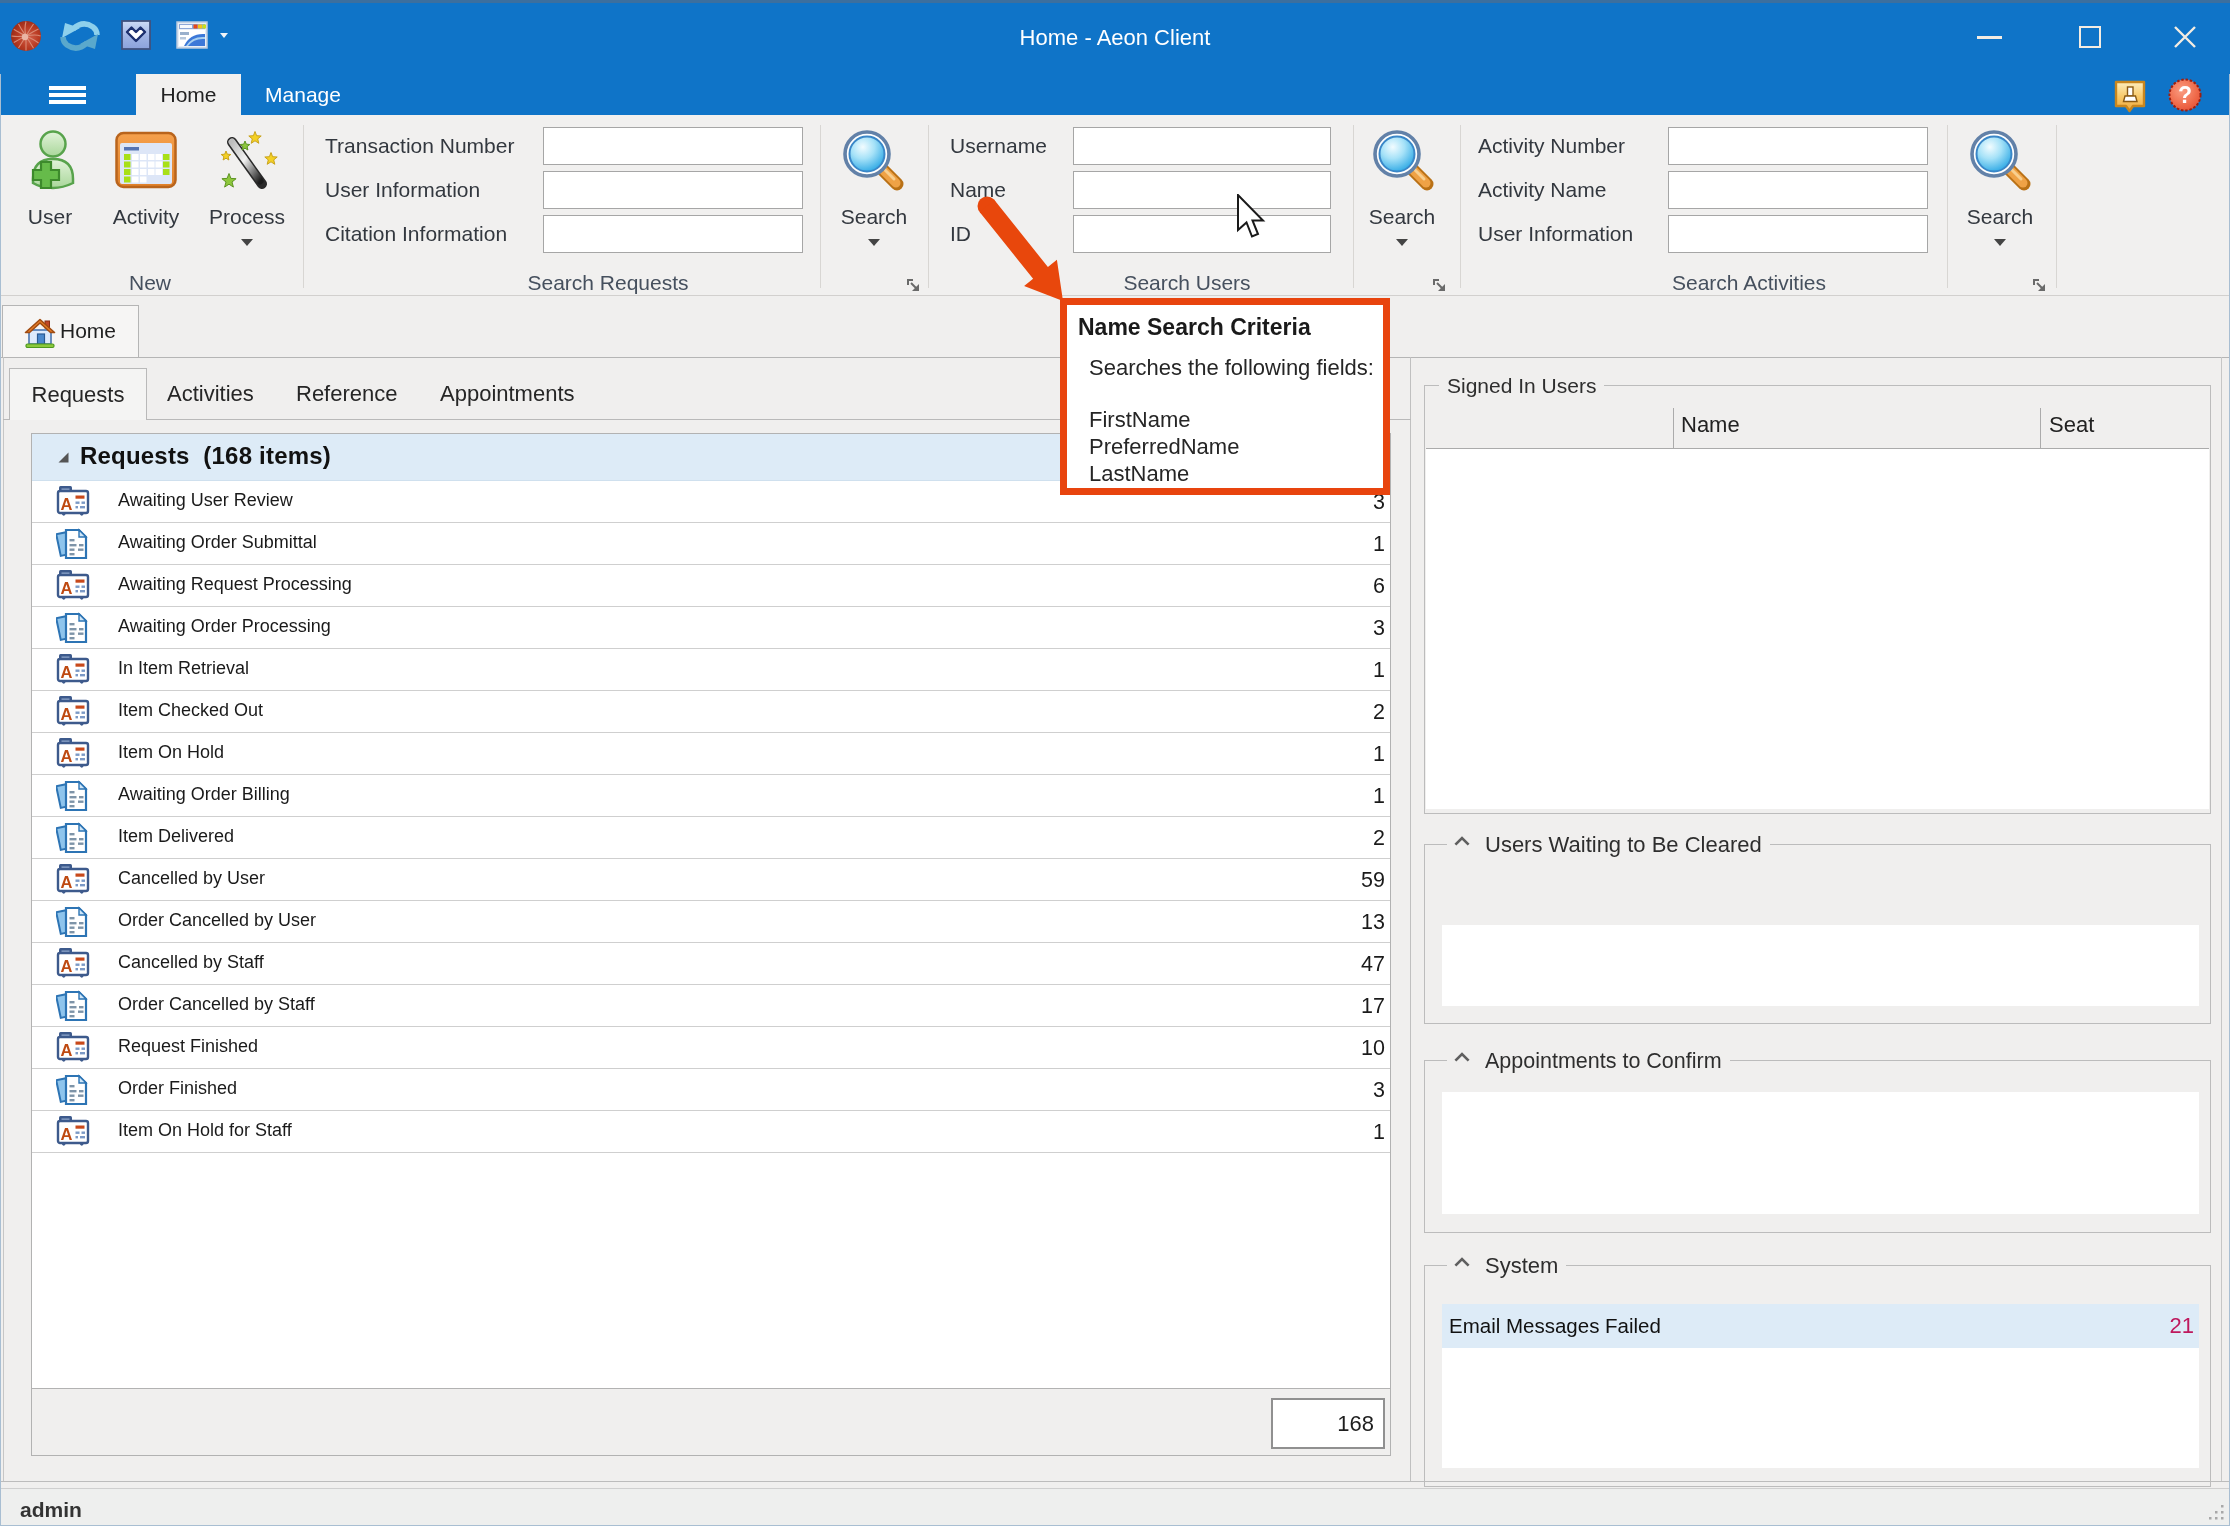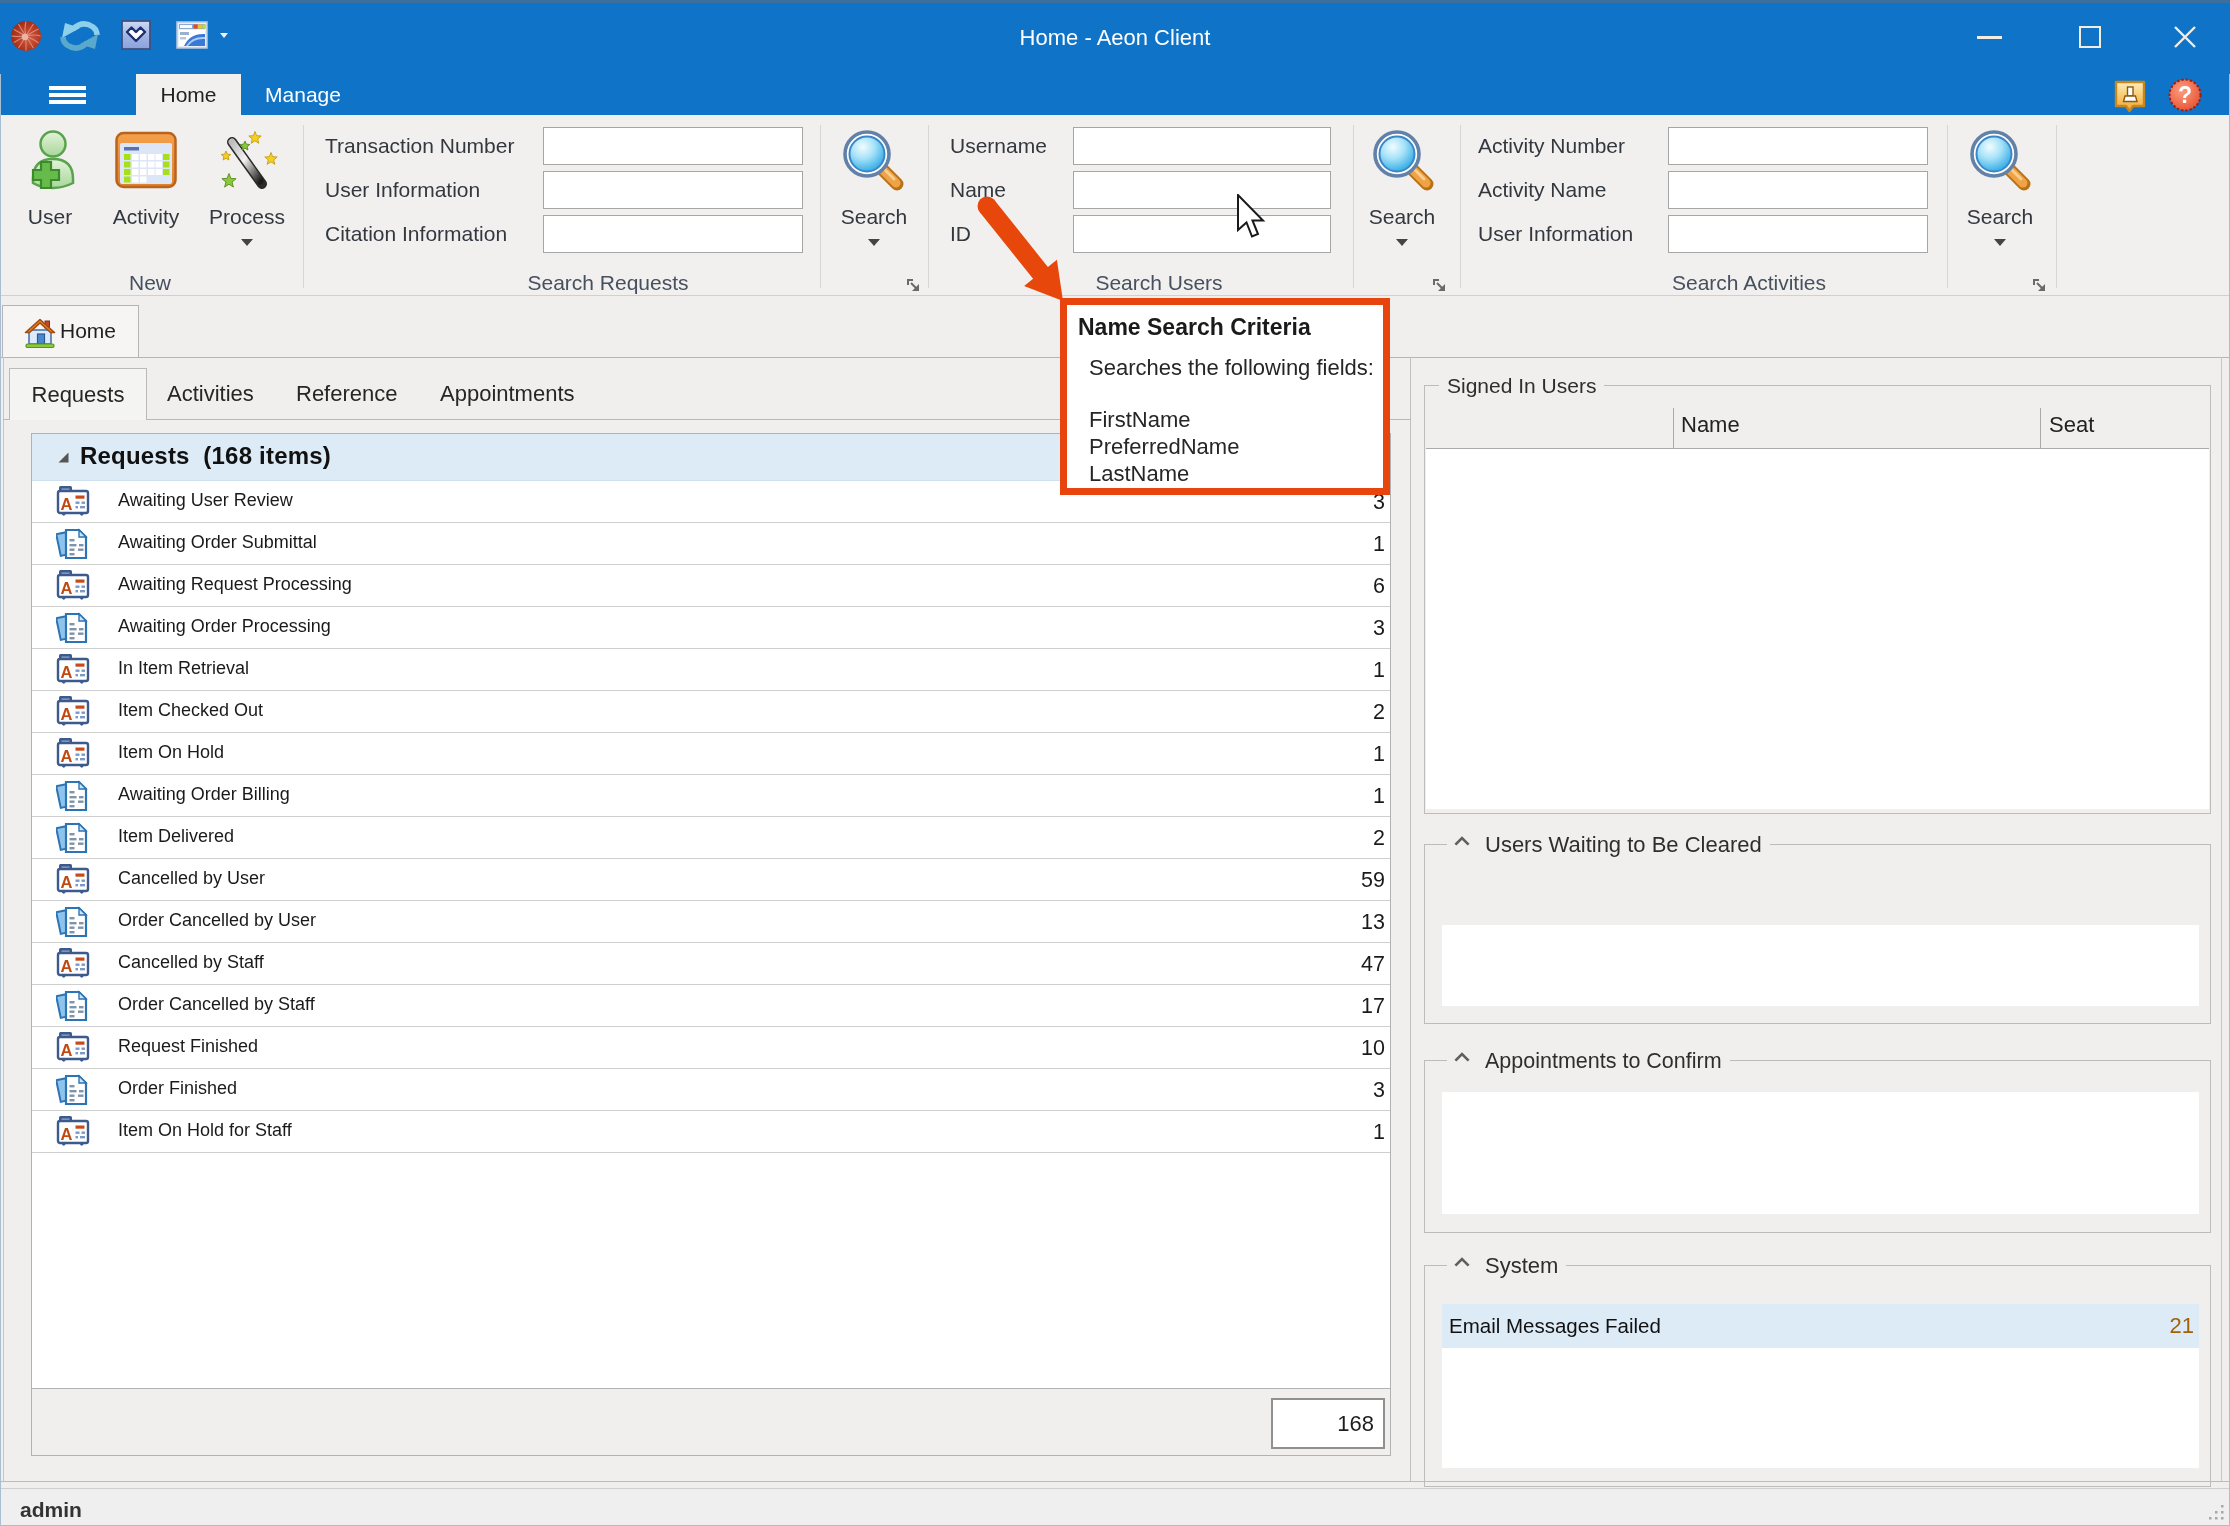--- a/index.html
+++ b/index.html
@@ -336,7 +336,7 @@
   <svg class="abs lch" style="left:1432px;top:163px" width="15" height="15" viewBox="0 0 15 15">
       <use href="#lchSym"></use>
     </svg>
-  <div class="grplabel" style="left:1059px;width:200px">Search Users</div>
+  <div class="grplabel" style="left:1087px;width:200px">Search Users</div>
 
   <div class="rlabel" style="left:1478px;top:19px">Activity Number</div>
   <div class="rlabel" style="left:1478px;top:63px">Activity Name</div>

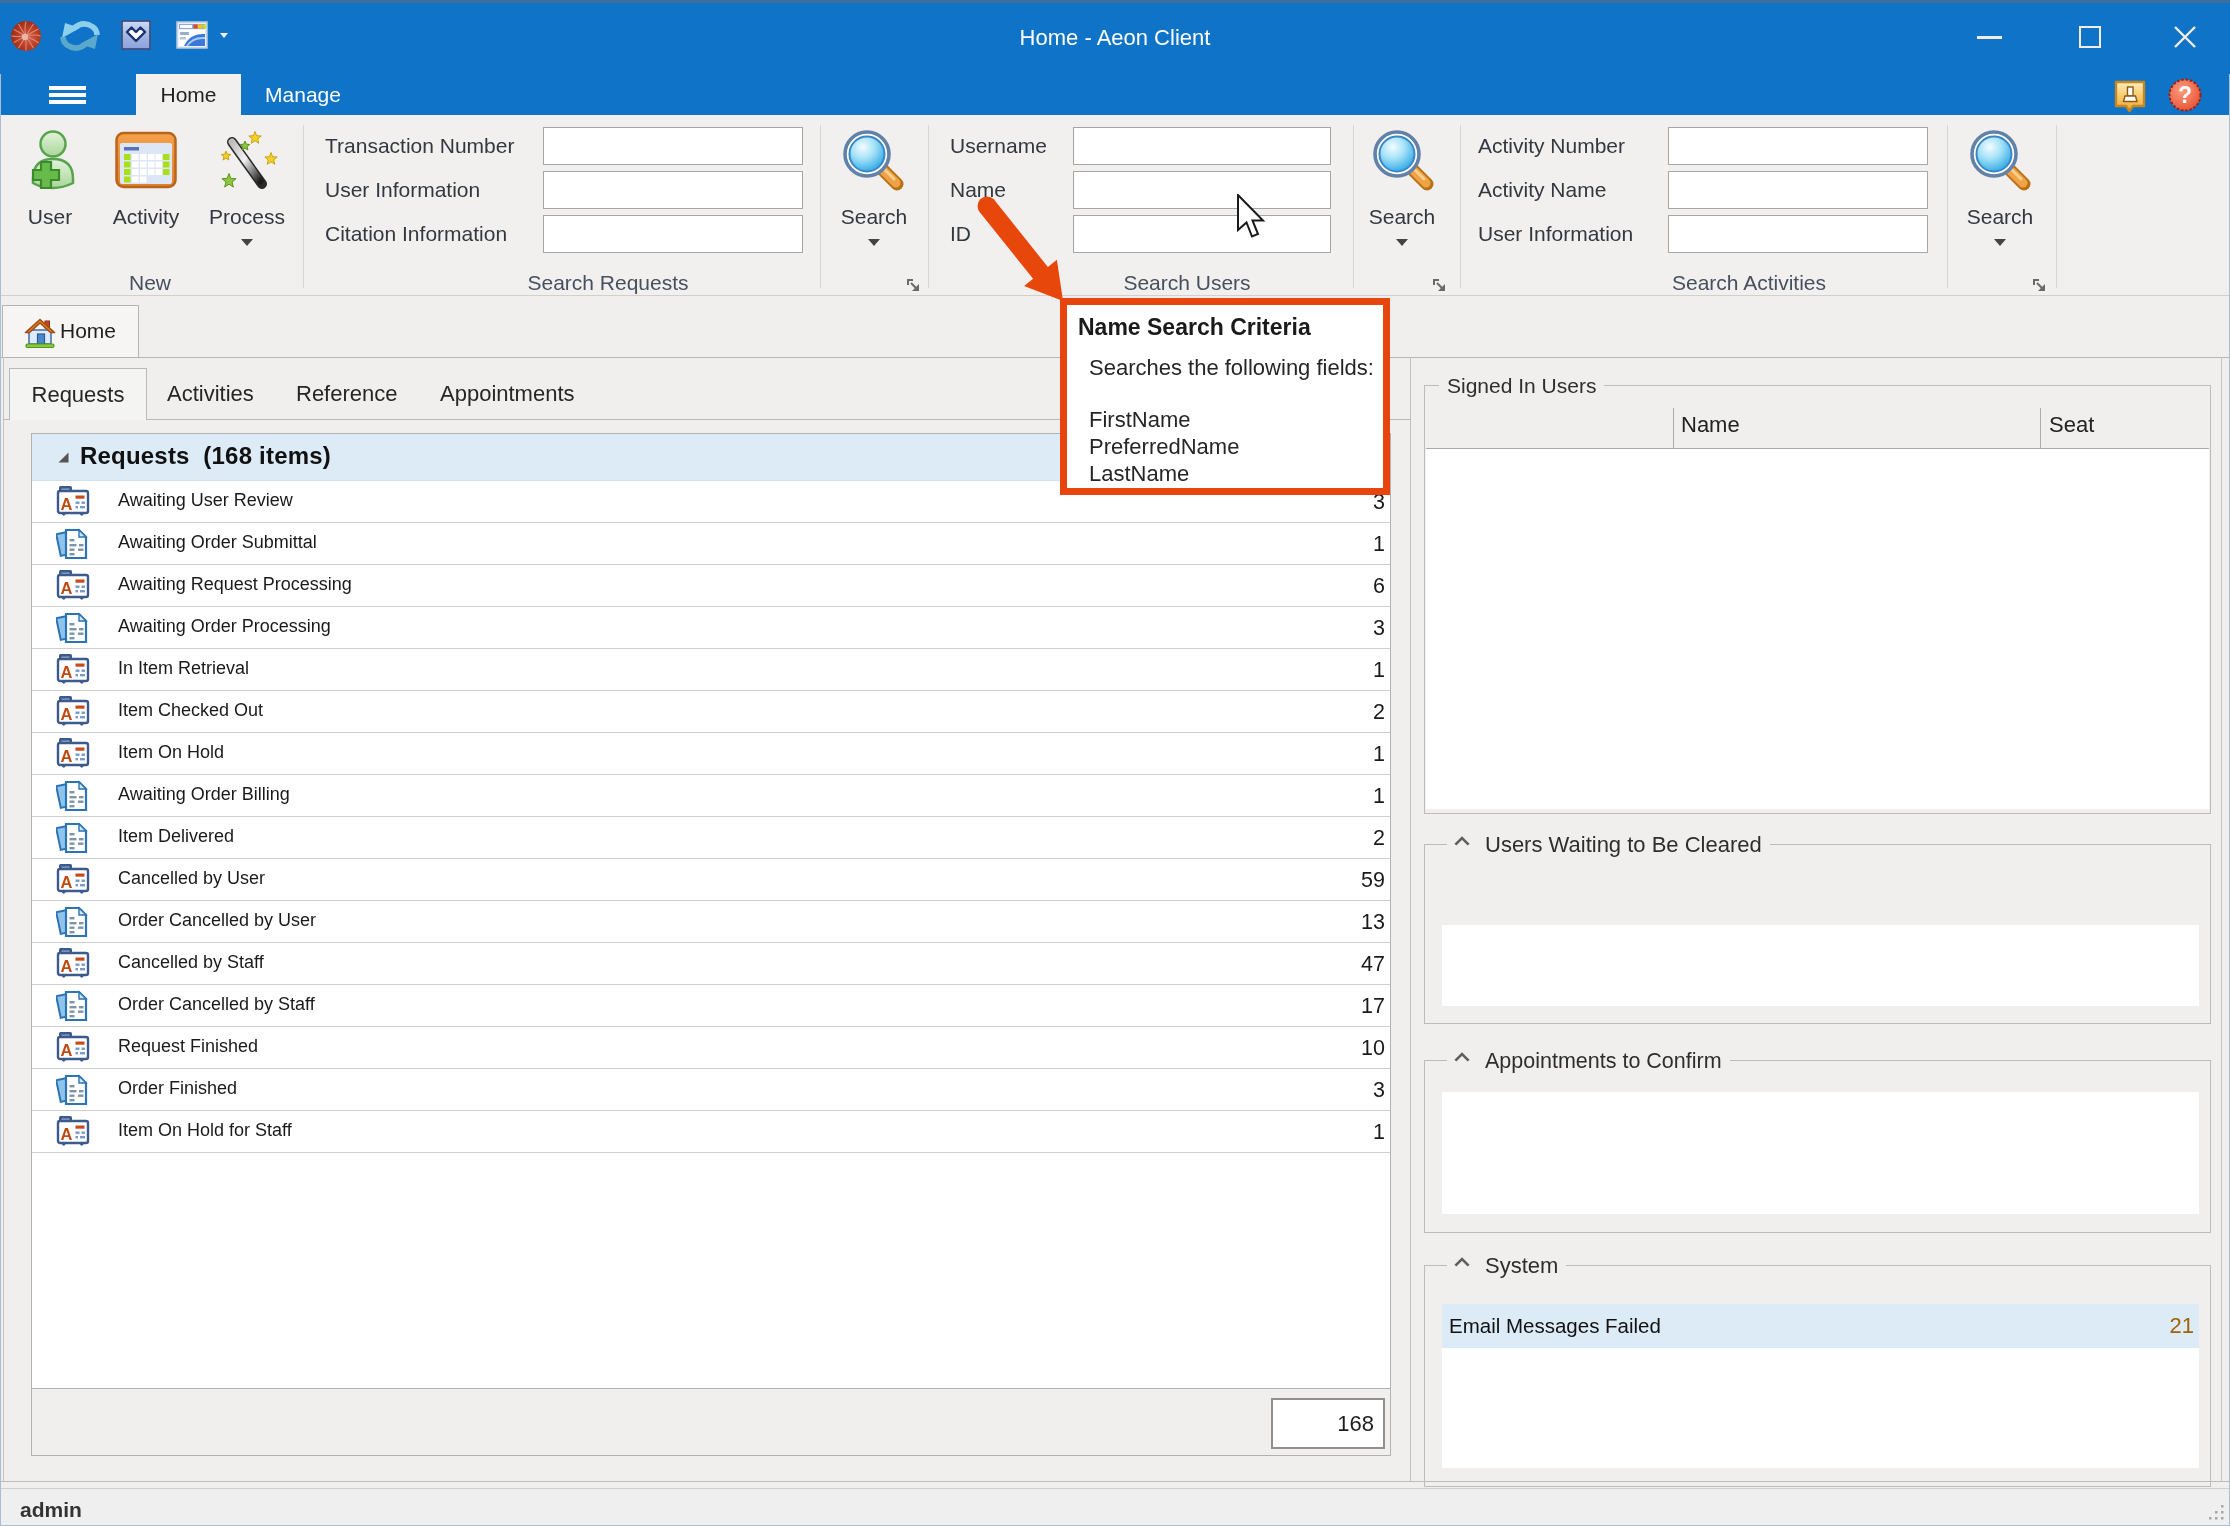--- a/index.html
+++ b/index.html
@@ -533,7 +533,7 @@
     <div class="grptitle" style="left:52px">System</div>
     <div class="bluerow" style="left:17px;top:38px;width:757px;height:52px">
       <span class="abs" style="left:7px;top:10px;font-size:20.5px;color:#111">Email Messages Failed</span>
-      <span class="abs" style="right:5px;top:9px;font-size:22px;color:#a16207">21</span>
+      <span class="abs" style="right:5px;top:9px;font-size:22px;color:#be185d">21</span>
     </div>
     <div class="whitebox" style="left:17px;top:82px;width:757px;height:120px"></div>
   </div>

